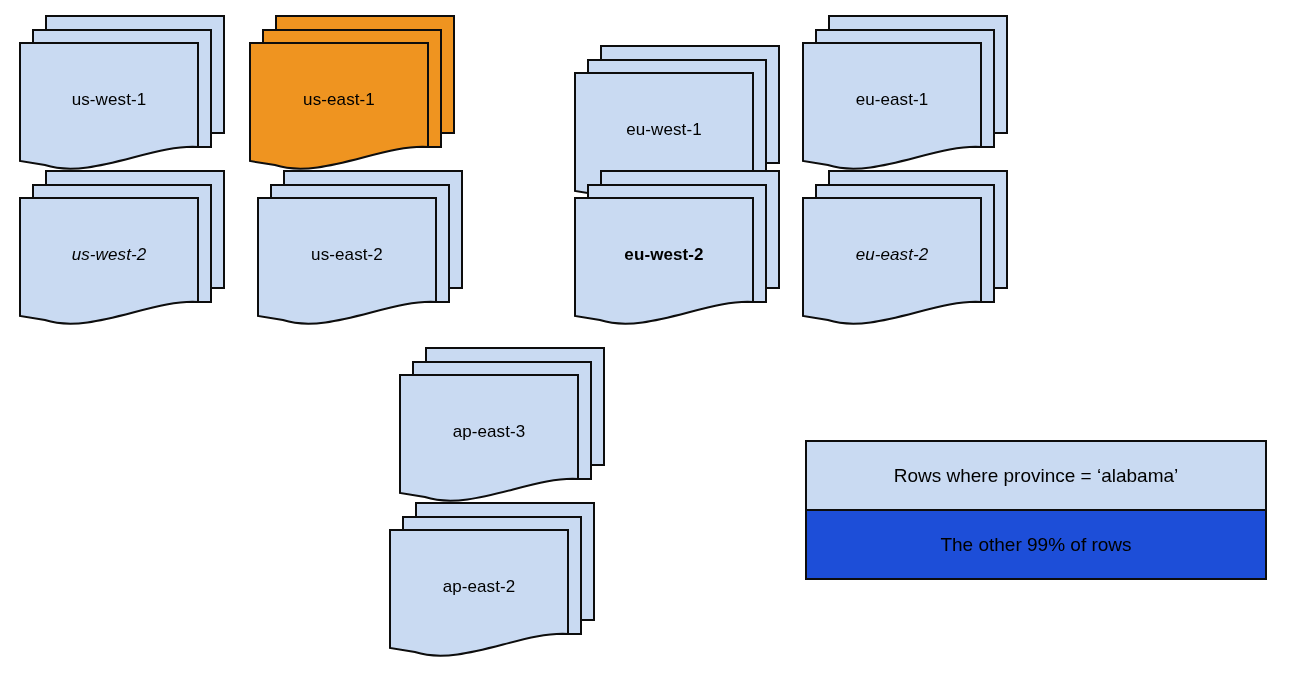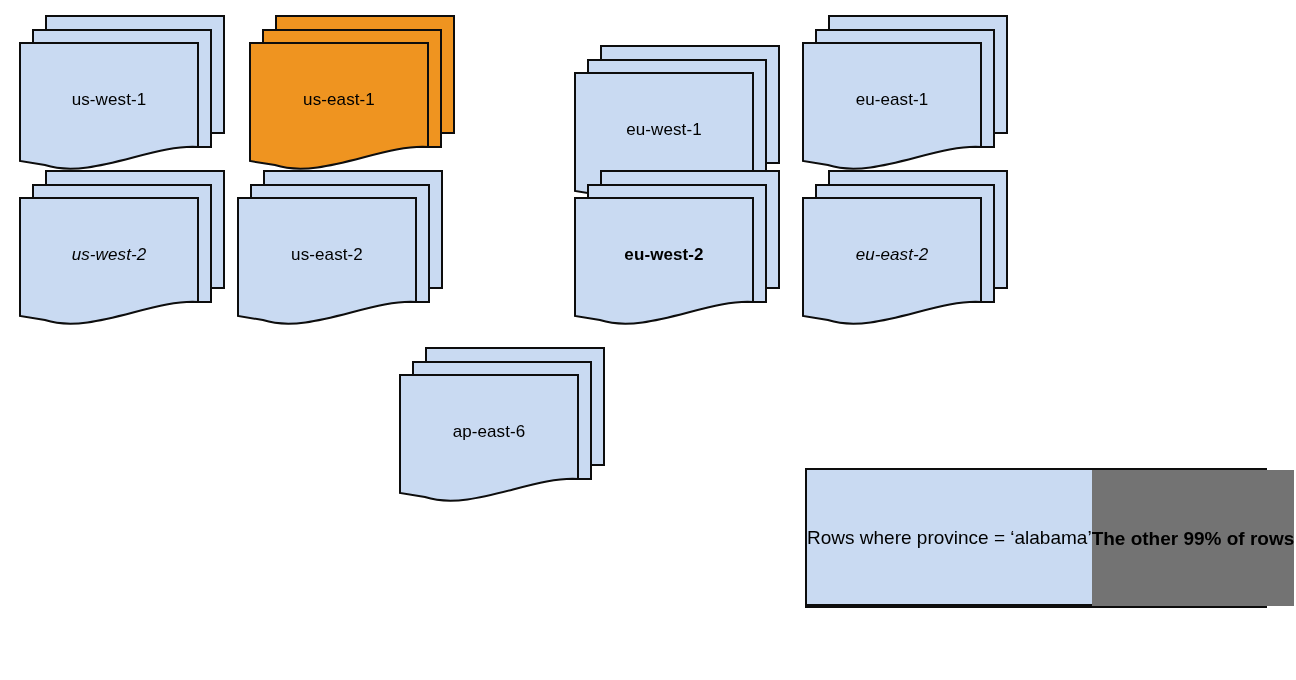--- a/index.html
+++ b/index.html
@@ -155,7 +155,7 @@
       </svg>
       <div class="stack-label">us-west-2</div>
     </div>
-    <div class="stack" style="left: 238px; top: 171px;">
+    <div class="stack" style="left: 258px; top: 171px;">
       <svg viewBox="0 0 204 152">
         <g transform="translate(26,0)">
           <rect x="0" y="0" width="178" height="117" fill="#c9daf2" stroke="#0d0d0d" stroke-width="2" stroke-linejoin="miter"></rect>

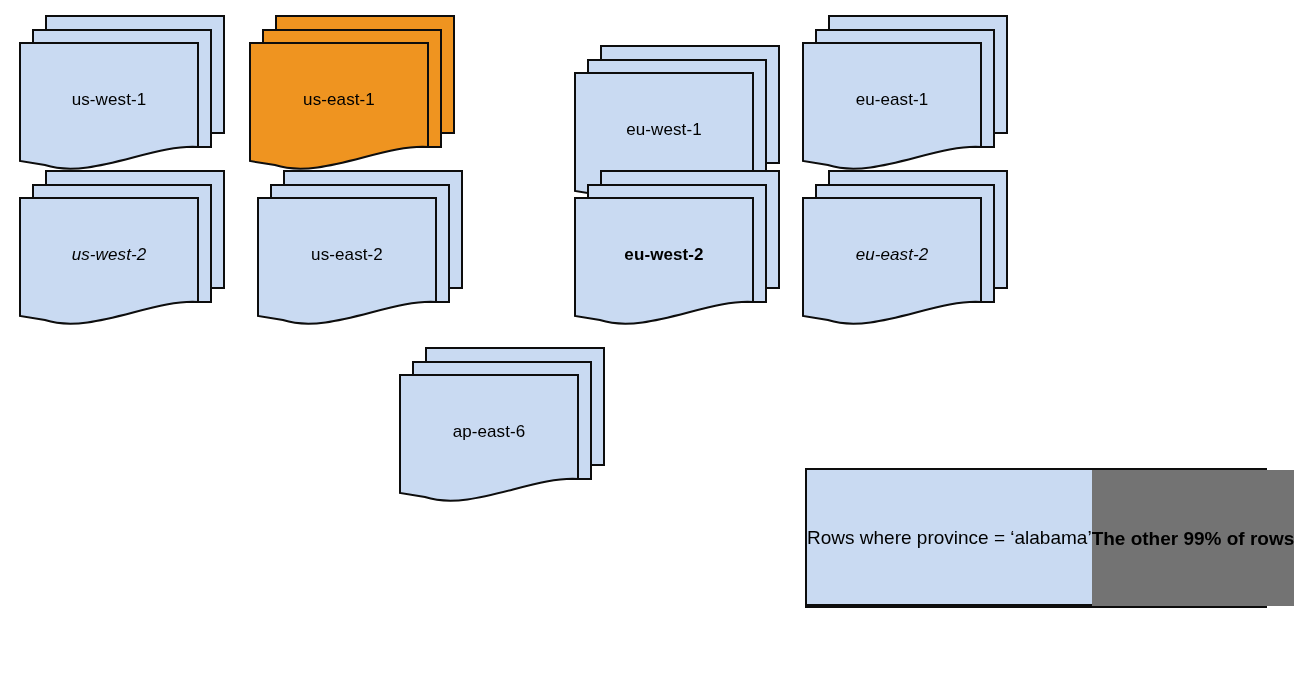--- a/index.html
+++ b/index.html
@@ -209,7 +209,7 @@
           <path d="M0,0 L178,0 L178,104 C131.72,101 71.2,137 24.92,122 L0,118 Z" fill="#c9daf2" stroke="#0d0d0d" stroke-width="2" stroke-linejoin="miter"></path>
         </g>
       </svg>
-      <div class="stack-label">ap-east-6</div>
+      <div class="stack-label">ap-east-3</div>
     </div>
     <div class="legend">
       <div class="legend-row top" style="background: rgb(201, 218, 242);">

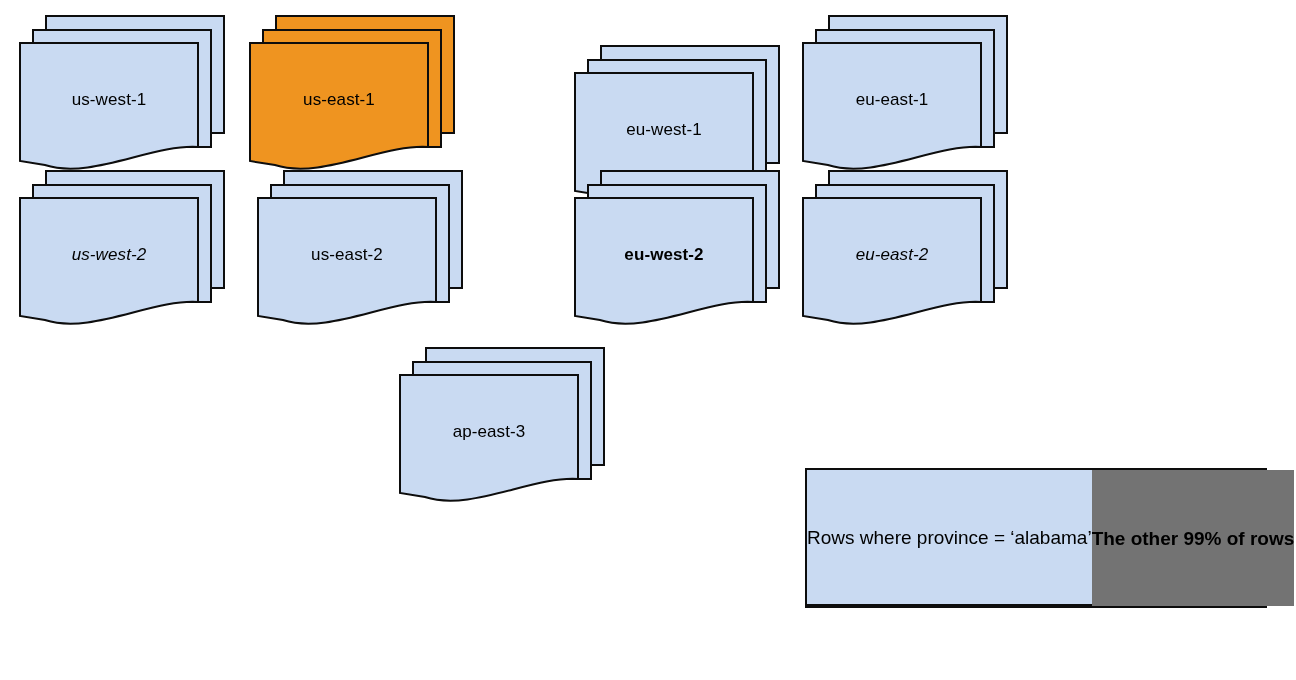--- a/index.html
+++ b/index.html
@@ -65,8 +65,7 @@
     border: 2px solid #0d0d0d;
     box-sizing: border-box;
     display: flex;
-    flex-direction: row;
-    margin-top: 28px;
+    flex-direction: column;
   }
   .legend-row {
     flex: 1 1 0;

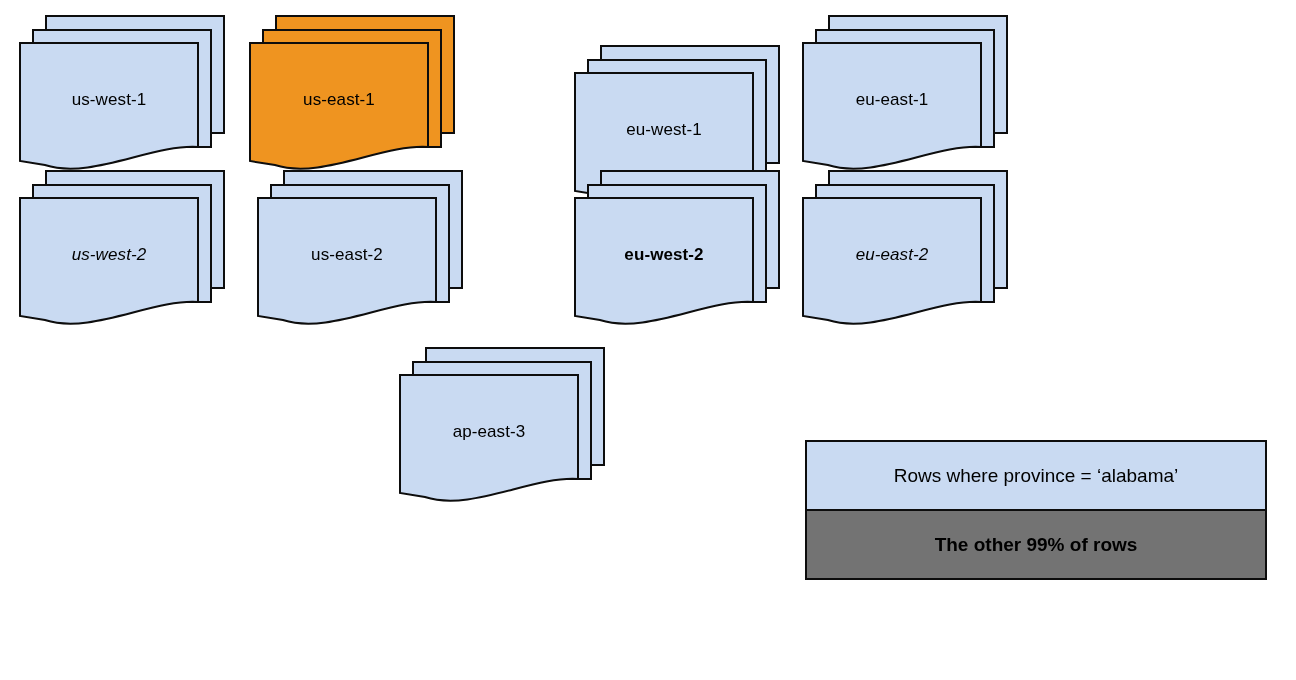--- a/index.html
+++ b/index.html
@@ -214,7 +214,7 @@
       <div class="legend-row top" style="background: rgb(201, 218, 242);">
         <span>Rows where province = ‘alabama’</span>
       </div>
-      <div class="legend-row" style="background: #737373; font-weight: bold;">
+      <div class="legend-row" style="background: #1d4ed8;">
         <span>The other 99% of rows</span>
       </div>
     </div>

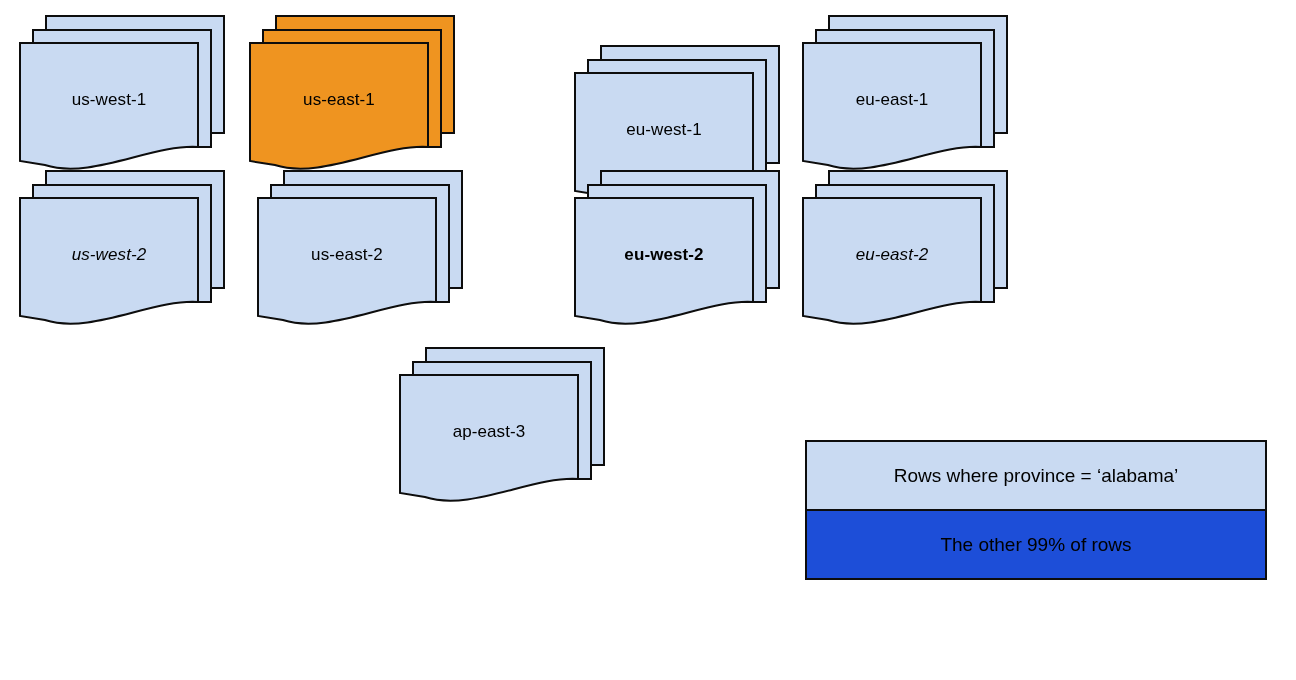--- a/index.html
+++ b/index.html
@@ -210,6 +210,20 @@
       </svg>
       <div class="stack-label">ap-east-3</div>
     </div>
+    <div class="stack" style="left: 390px; top: 503px;">
+      <svg viewBox="0 0 204 152">
+        <g transform="translate(26,0)">
+          <rect x="0" y="0" width="178" height="117" fill="#c9daf2" stroke="#0d0d0d" stroke-width="2" stroke-linejoin="miter"></rect>
+        </g>
+        <g transform="translate(13,14)">
+          <rect x="0" y="0" width="178" height="117" fill="#c9daf2" stroke="#0d0d0d" stroke-width="2" stroke-linejoin="miter"></rect>
+        </g>
+        <g transform="translate(0,27)">
+          <path d="M0,0 L178,0 L178,104 C131.72,101 71.2,137 24.92,122 L0,118 Z" fill="#c9daf2" stroke="#0d0d0d" stroke-width="2" stroke-linejoin="miter"></path>
+        </g>
+      </svg>
+      <div class="stack-label">ap-east-2</div>
+    </div>
     <div class="legend">
       <div class="legend-row top" style="background: rgb(201, 218, 242);">
         <span>Rows where province = ‘alabama’</span>

